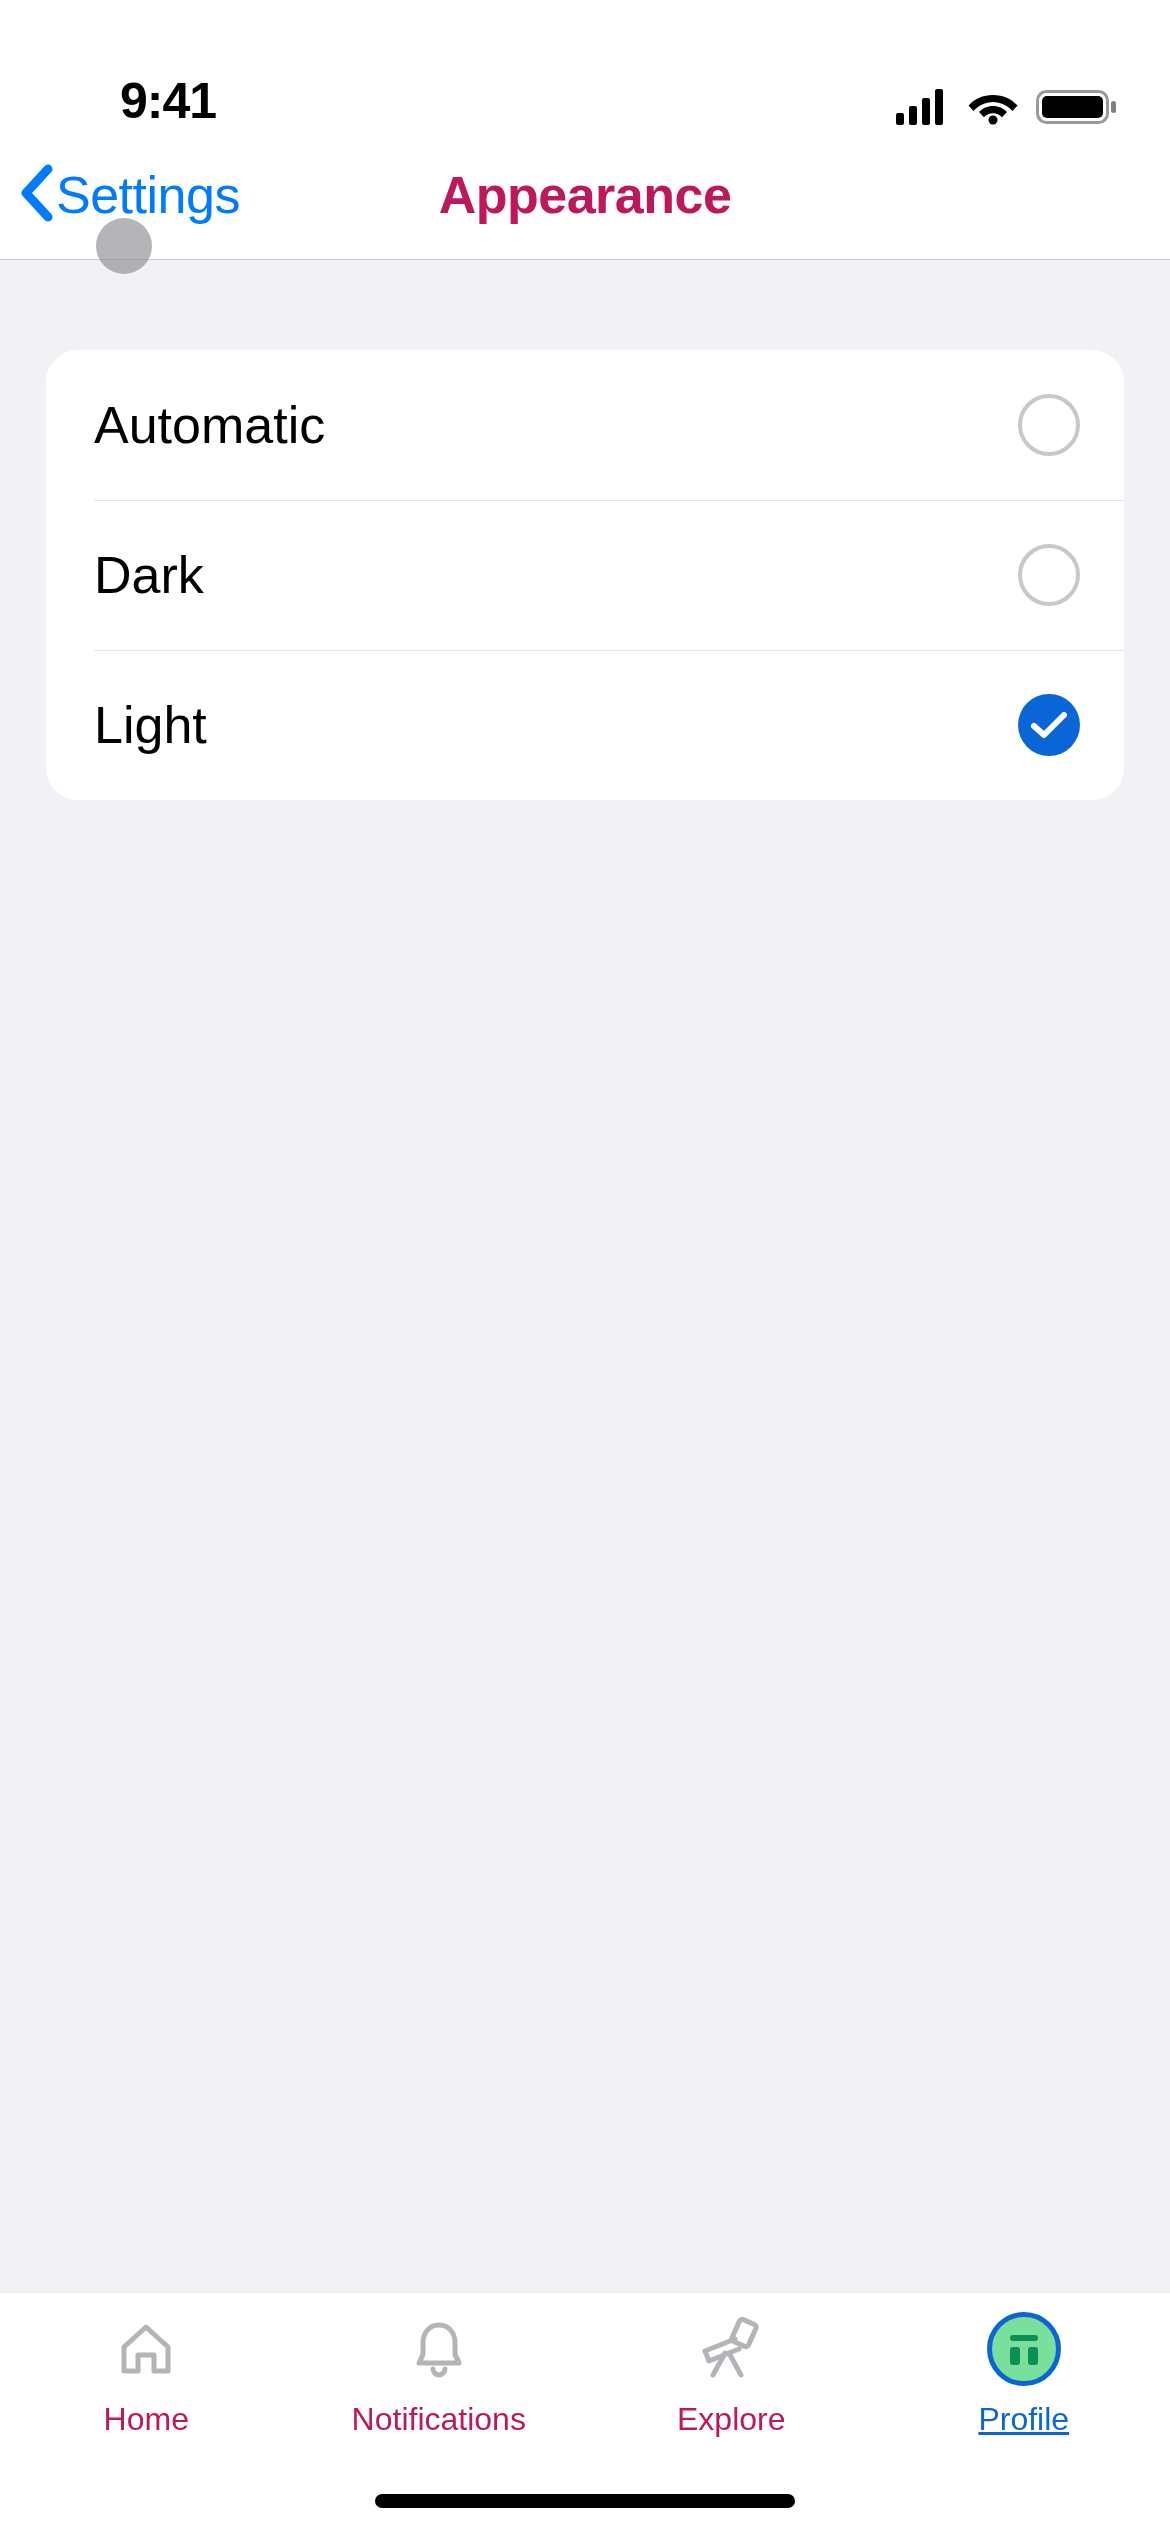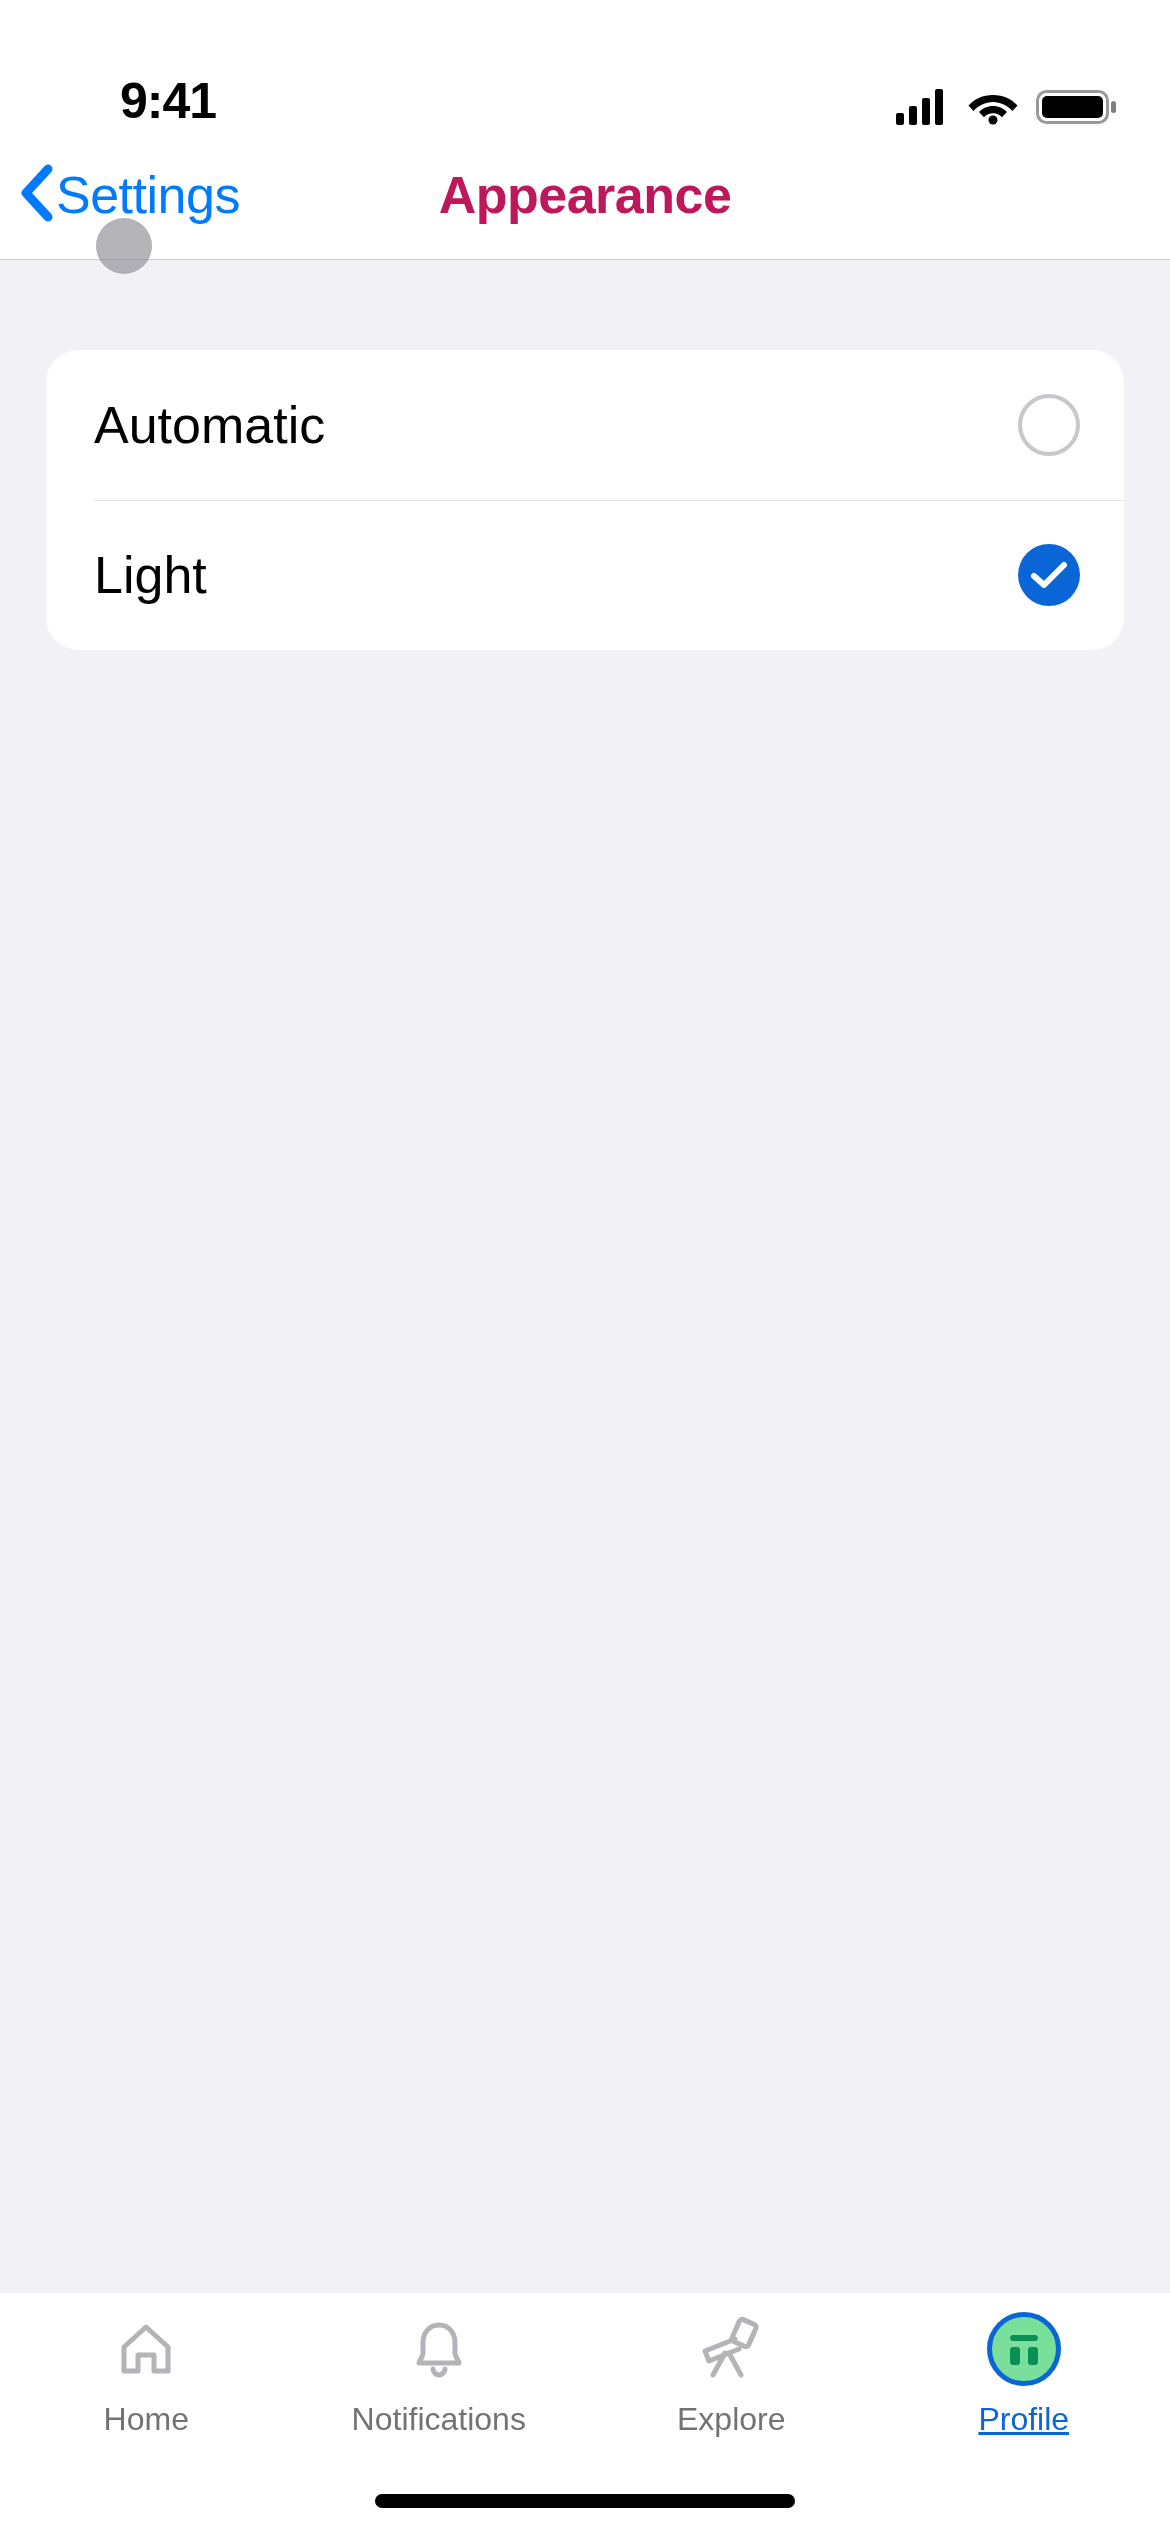--- a/index.html
+++ b/index.html
@@ -222,6 +222,10 @@
       <span class="radio"></span>
     </div>
 
+    <div class="list-row">
+      <span class="row-label">Dark</span>
+      <span class="radio"></span>
+    </div>
 
     <div class="list-row">
       <span class="row-label">Light</span>

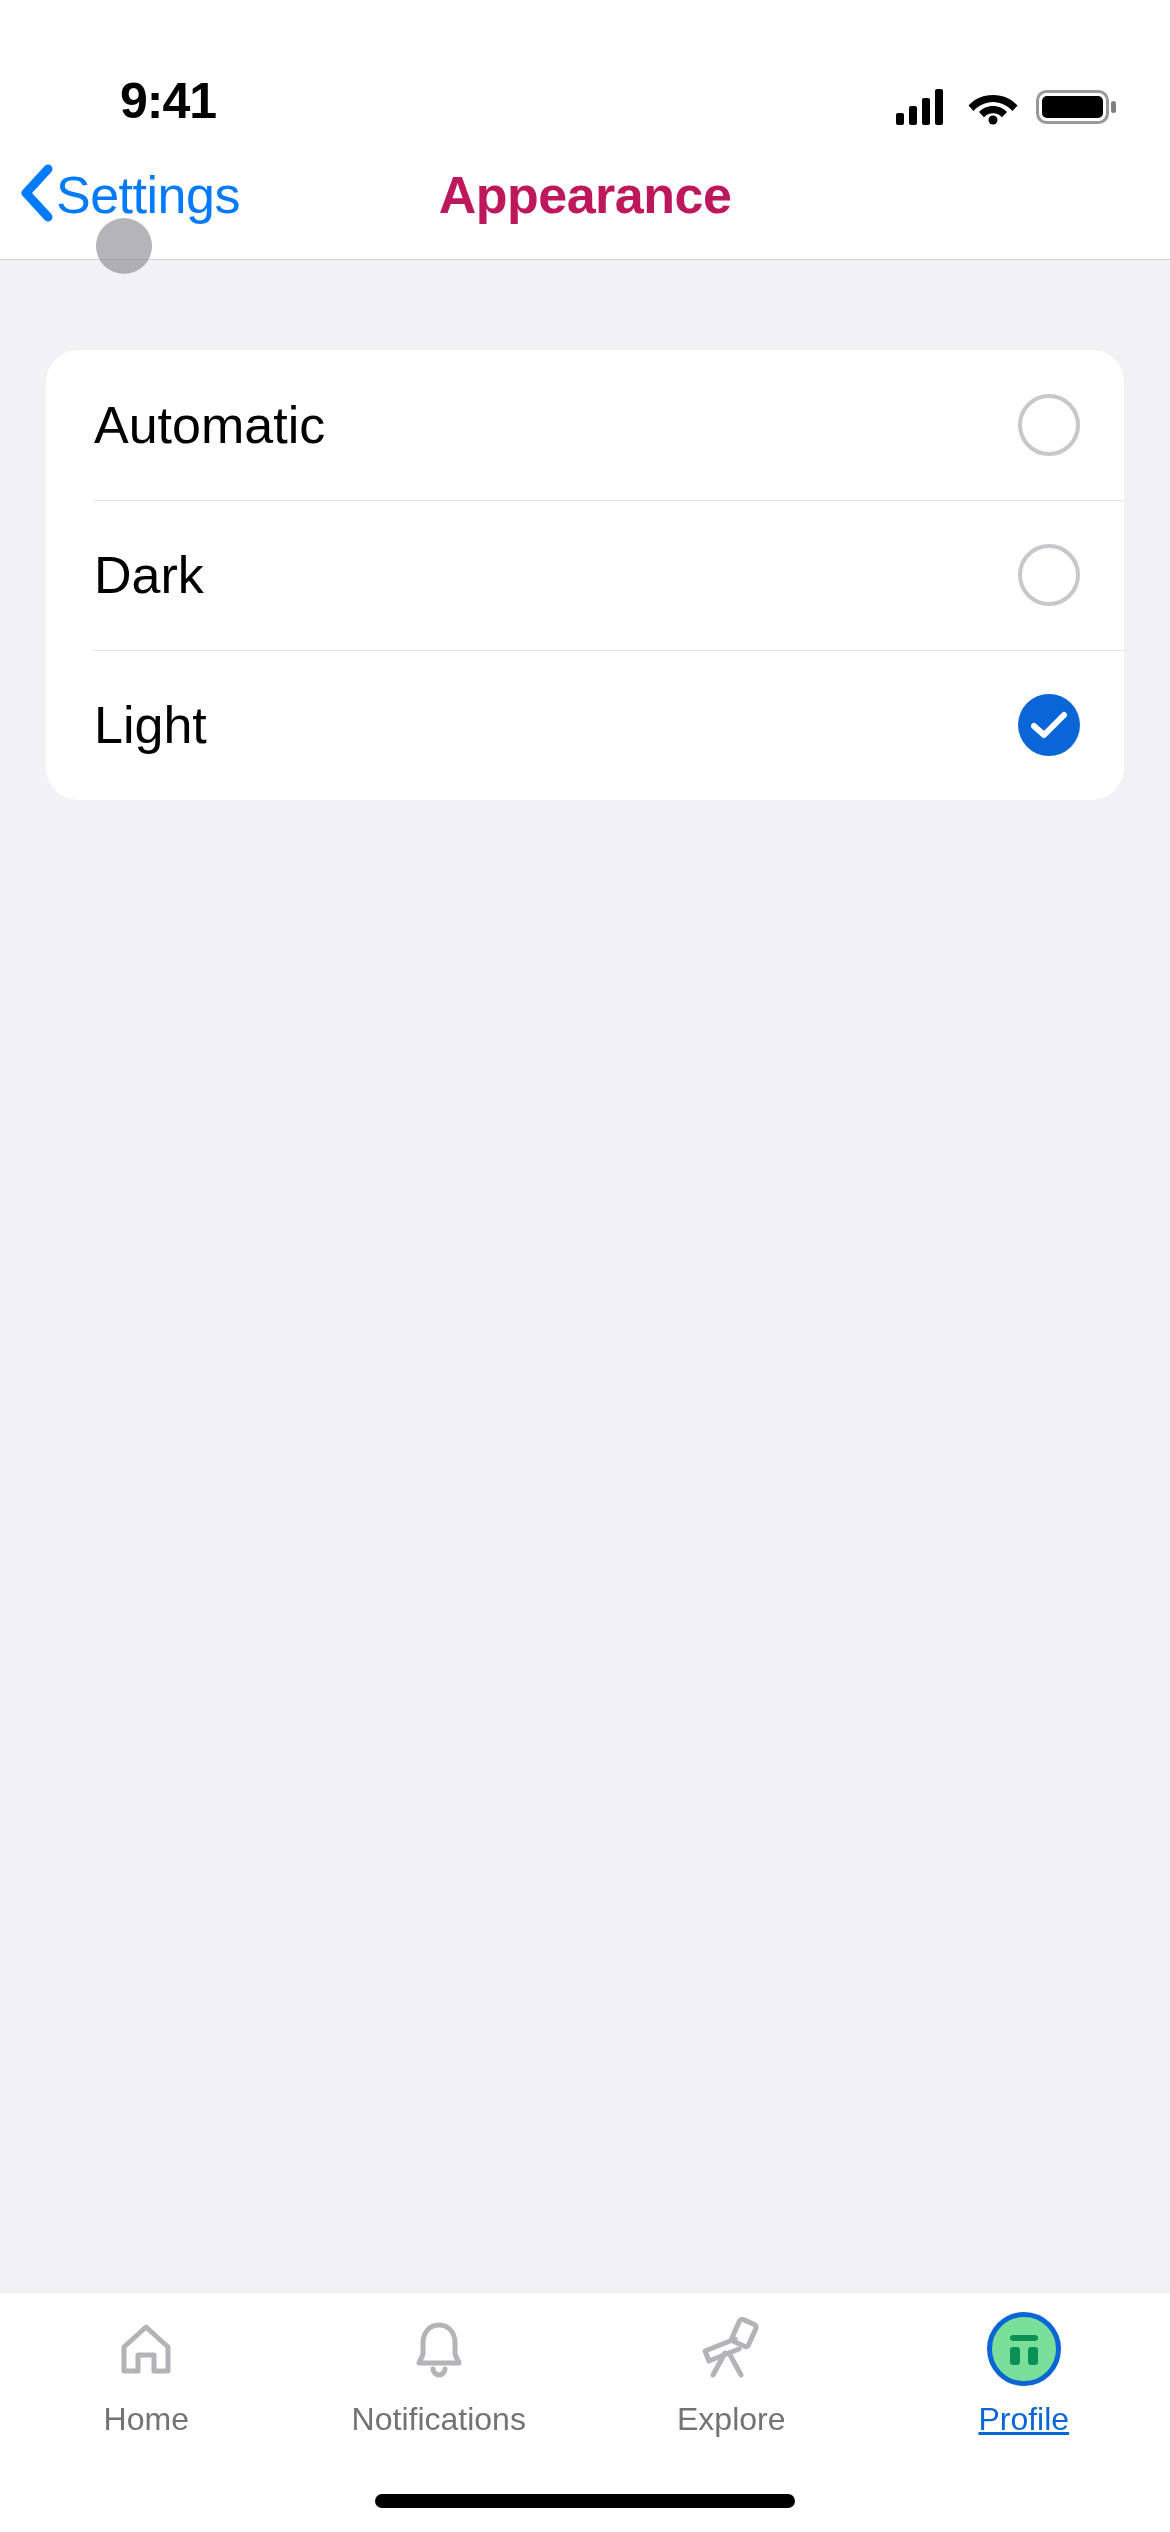--- a/index.html
+++ b/index.html
@@ -139,7 +139,7 @@
       flex-direction: column;
       align-items: center;
       gap: 14px;
-      color: #737373;
+      color: #be185d;
     }
     .tab-item.active { color: #0a66d6; text-decoration: underline; }
     .tab-icon { width: 76px; height: 76px; display:flex; align-items:center; justify-content:center; }

